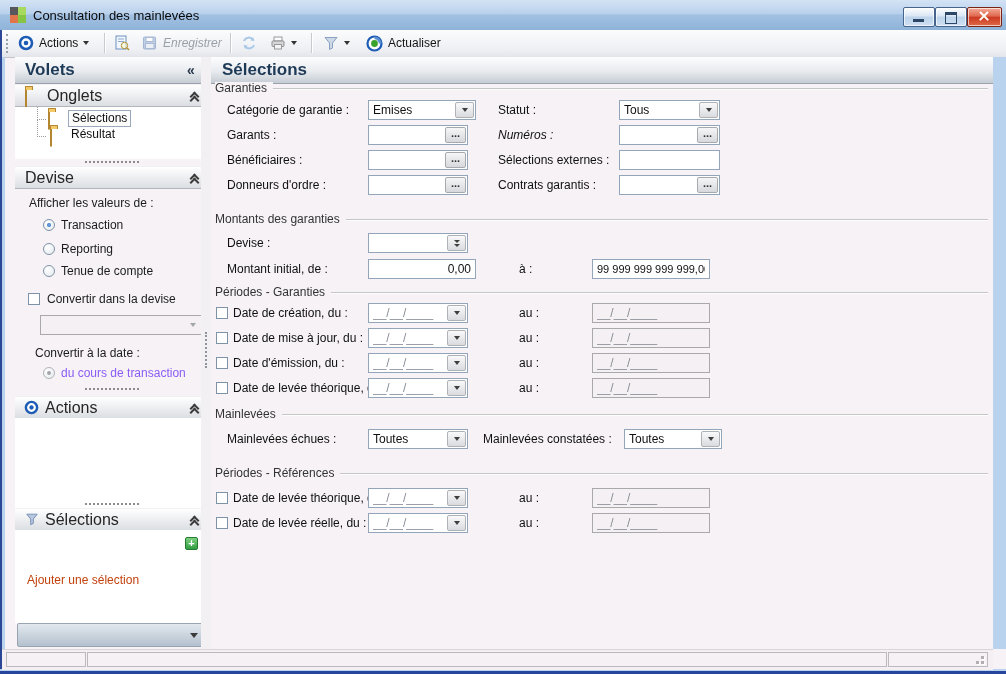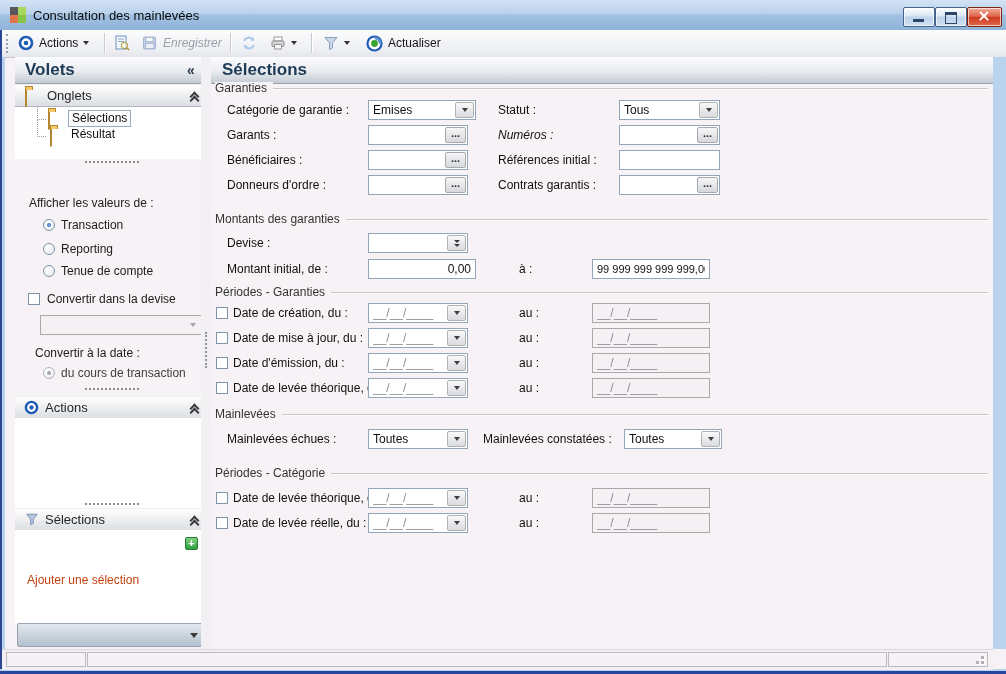--- a/index.html
+++ b/index.html
@@ -28,7 +28,7 @@
   
   .panelhdr{top:57px;height:26px;background:linear-gradient(#fdfdfe,#e8ebef 55%,#c5ccd3);border-bottom:1px solid #9aa2ab;font-size:17px;font-weight:bold;color:#1e3a56;line-height:26px;}
   .secbar{height:21px;background:linear-gradient(#ffffff,#dbdee2);border-top:1px solid #f0f1f3;border-bottom:1px solid #b2b6ba;}
-  .sectitle{font-size:13px;color:#262626;line-height:21px;}
+  .sectitle{font-size:16px;color:#262626;line-height:21px;}
   .chv{position:absolute;width:5px;height:5px;border-left:2px solid #3c3c3c;border-top:2px solid #3c3c3c;transform:rotate(45deg);}
   
   .whiteblock{background:#ffffff;}

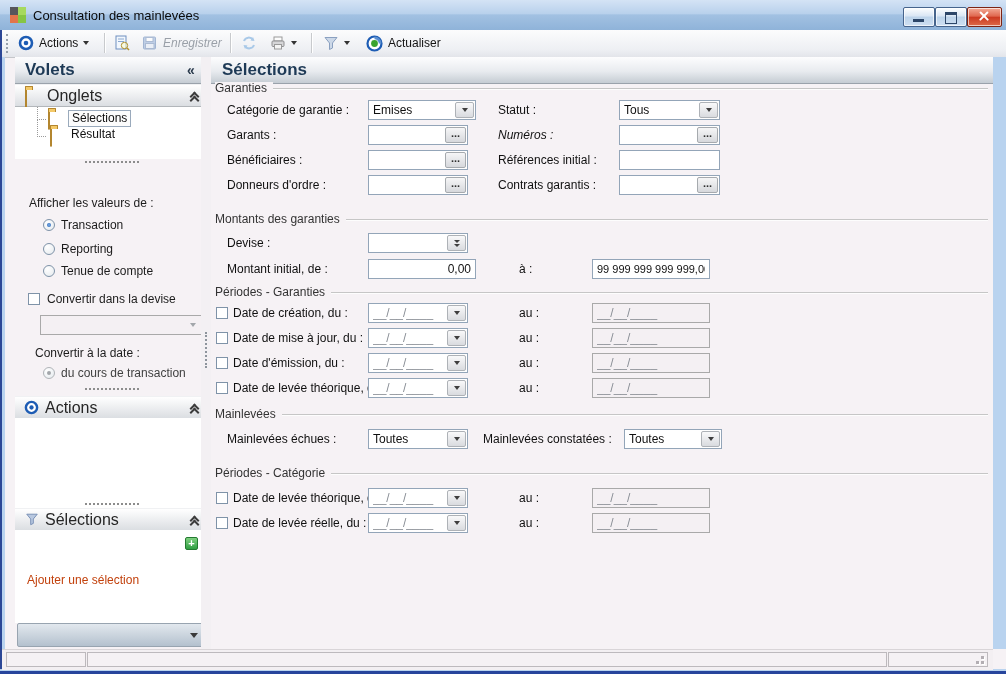--- a/index.html
+++ b/index.html
@@ -289,7 +289,7 @@
     <div class="abs tb" style="left:157px;top:93px;width:100px;">
       <span class="dotbtn">...</span>
     </div>
-    <span class="abs flabel" style="left:287px;top:93px;">Références initial :</span>
+    <span class="abs flabel" style="left:287px;top:93px;">Sélections externes :</span>
     <div class="abs tb" style="left:408px;top:93px;width:101px;"></div>
 
     <span class="abs flabel" style="left:16px;top:118px;">Donneurs d'ordre :</span>

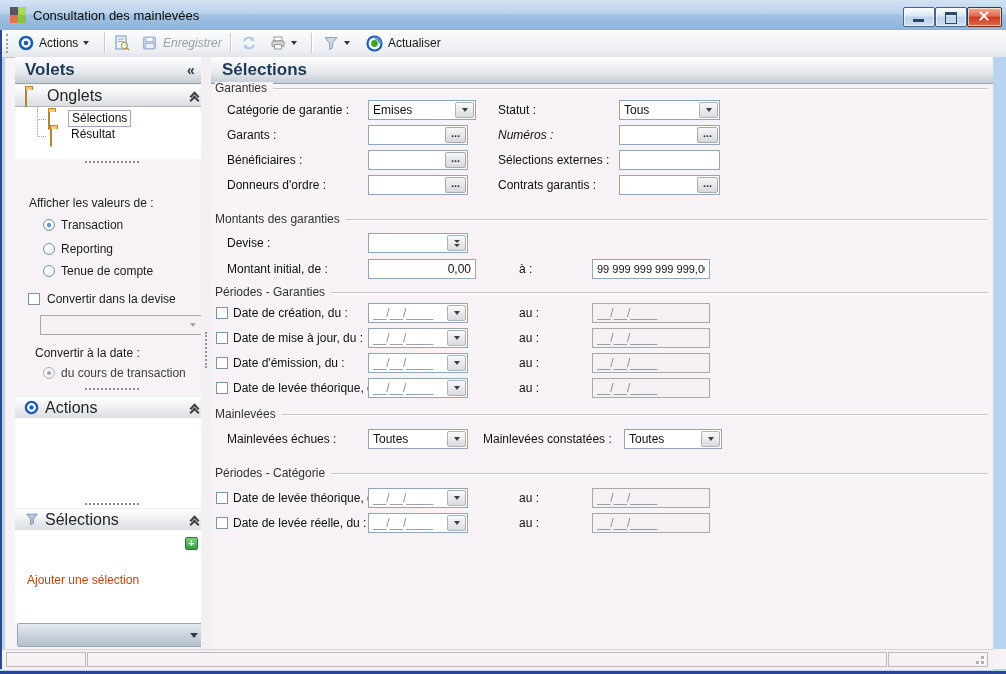--- a/index.html
+++ b/index.html
@@ -197,6 +197,11 @@
     </div>
     <div class="abs dotsep" style="left:70px;top:104px;"></div>
 
+    <div class="abs secbar" style="left:0;top:109px;width:196px;">
+      <span class="abs sectitle" style="left:10px;">Devise</span>
+      <span class="chv" style="left:176px;top:8px;"></span>
+      <span class="chv" style="left:176px;top:12px;"></span>
+    </div>
     <span class="abs slabel" style="left:14px;top:139px;">Afficher les valeurs de :</span>
     <span class="abs radio checked" style="left:28px;top:162px;"></span>
     <span class="abs slabel" style="left:46px;top:161px;">Transaction</span>

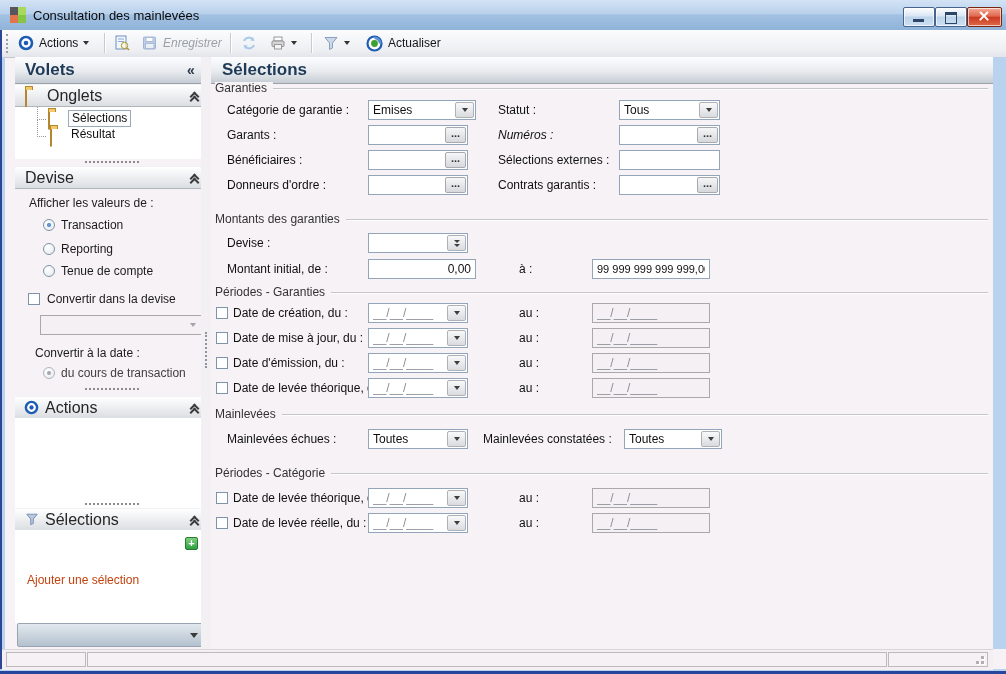--- a/index.html
+++ b/index.html
@@ -39,7 +39,7 @@
   .elbow{border-left:1px dotted #9a9a9a;border-bottom:1px dotted #9a9a9a;}
   .dotsep{width:54px;height:0;border-top:2px dotted #8c8c8c;}
   .slabel{font-size:12px;color:#1c1c1c;white-space:nowrap;}
-  .slabel.dis{color:#404040;}
+  .slabel.dis{color:#8b5cf6;}
   .radio{width:12px;height:12px;box-sizing:border-box;border:1px solid #7f93a8;border-radius:50%;background:radial-gradient(circle at 35% 30%,#ffffff,#e4e9ed);}
   .radio.checked::after{content:"";position:absolute;left:3px;top:3px;width:4px;height:4px;border-radius:50%;background:radial-gradient(#7fb2e8,#1d58b0);}
   .radio.dis{border-color:#b0b4b8;}

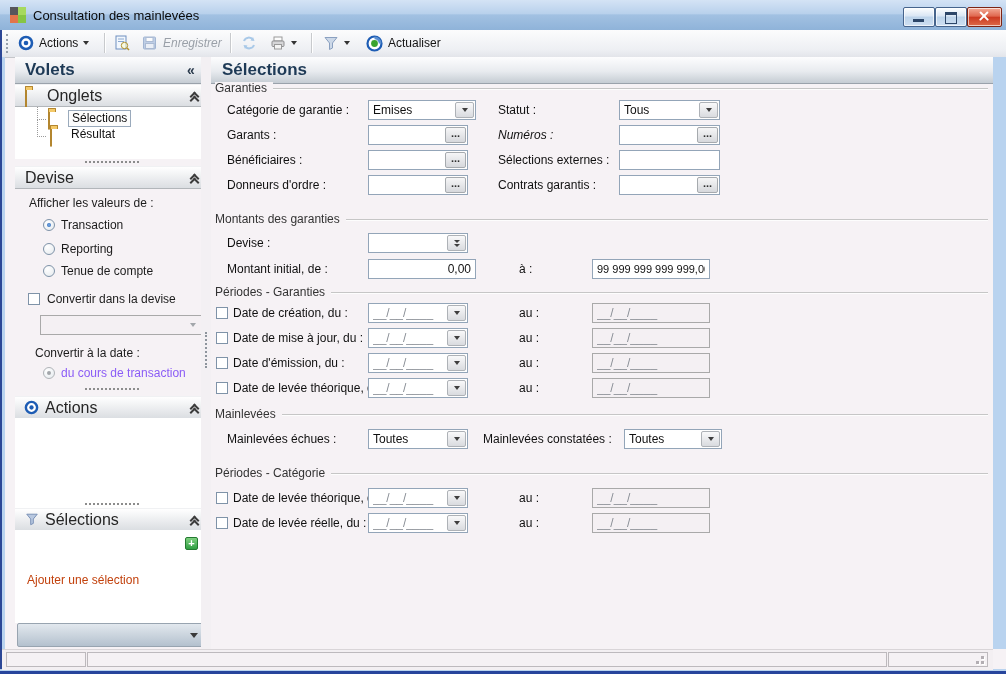--- a/index.html
+++ b/index.html
@@ -399,7 +399,7 @@
     </div>
 
     <div class="abs gline" style="left:4px;top:416px;width:773px;"></div>
-    <span class="abs legend" style="left:4px;top:410px;">Périodes - Catégorie</span>
+    <span class="abs legend" style="left:4px;top:410px;">Périodes - Références</span>
 
     <span class="abs check" style="left:5px;top:435px;"></span>
     <span class="abs flabel" style="left:22px;top:431px;">Date de levée théorique, du :</span>

